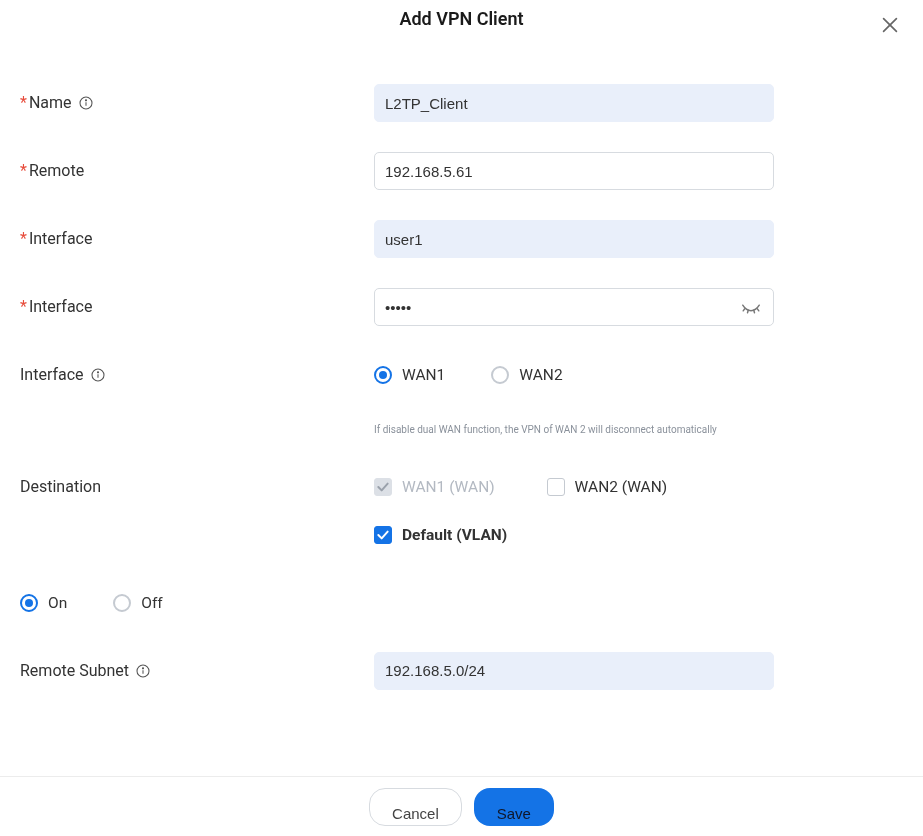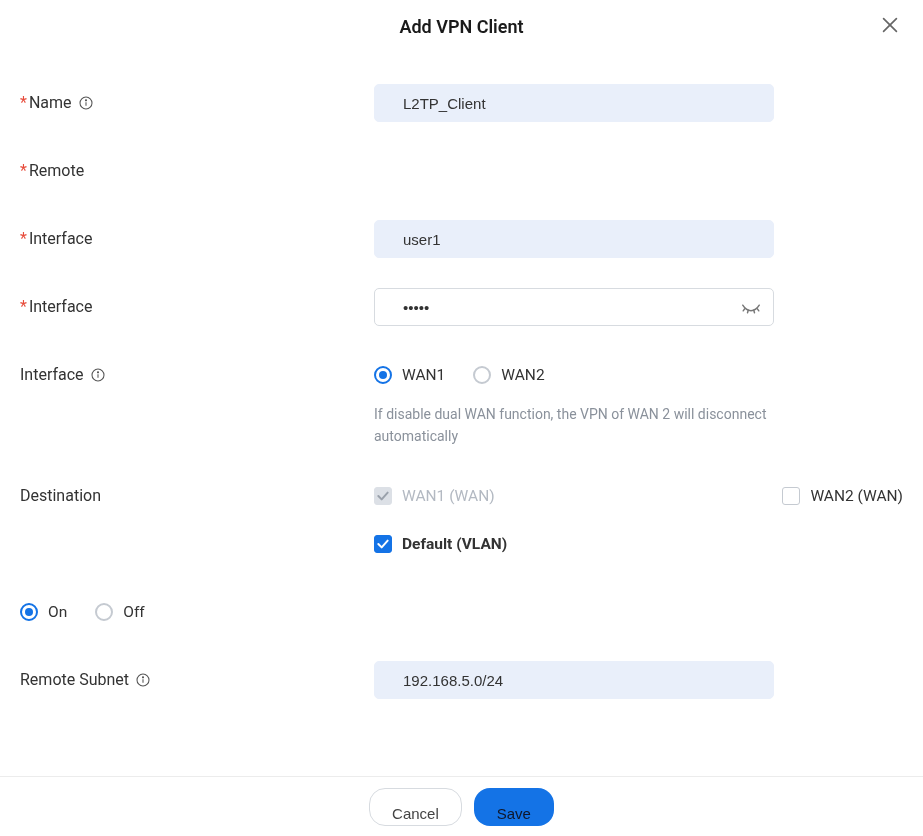--- a/index.html
+++ b/index.html
@@ -17,7 +17,7 @@
   .header {
     position: relative;
     text-align: center;
-    padding: 16px 0 10px;
+    padding: 8px 0 10px;
   }
   .header h1 {
     margin: 0;

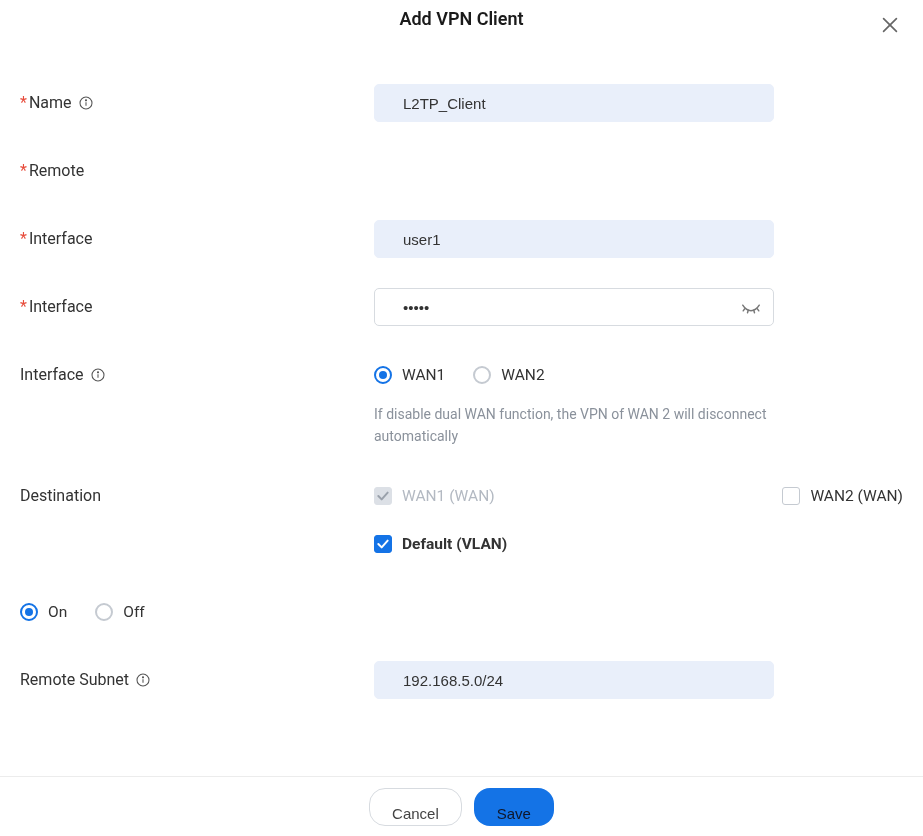--- a/index.html
+++ b/index.html
@@ -68,7 +68,7 @@
     height: 38px;
     border: 1px solid #d7dbe0;
     border-radius: 5px;
-    padding: 0 28px;
+    padding: 0 10px;
     font-size: 15px;
     background: #fff;
     color: #333;

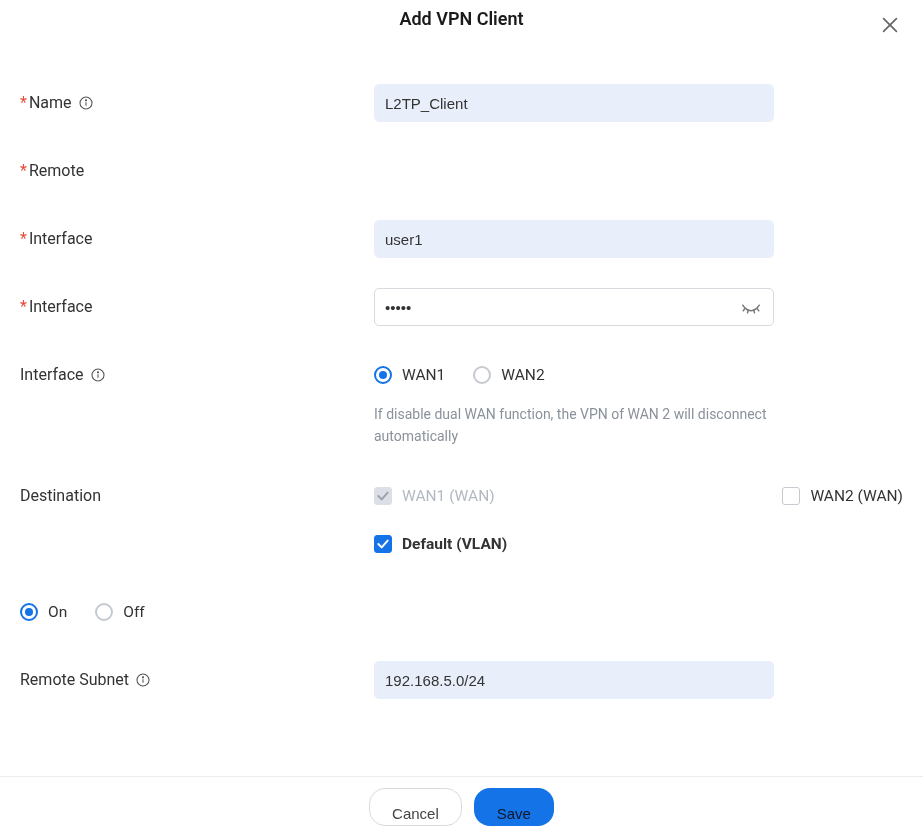--- a/index.html
+++ b/index.html
@@ -188,6 +188,9 @@
         <span class="req">*</span>
         <span>Remote</span>
       </div>
+      <div class="field-col">
+        <input class="input" value="192.168.5.61" style="">
+      </div>
     </div>
 
     <div class="row">

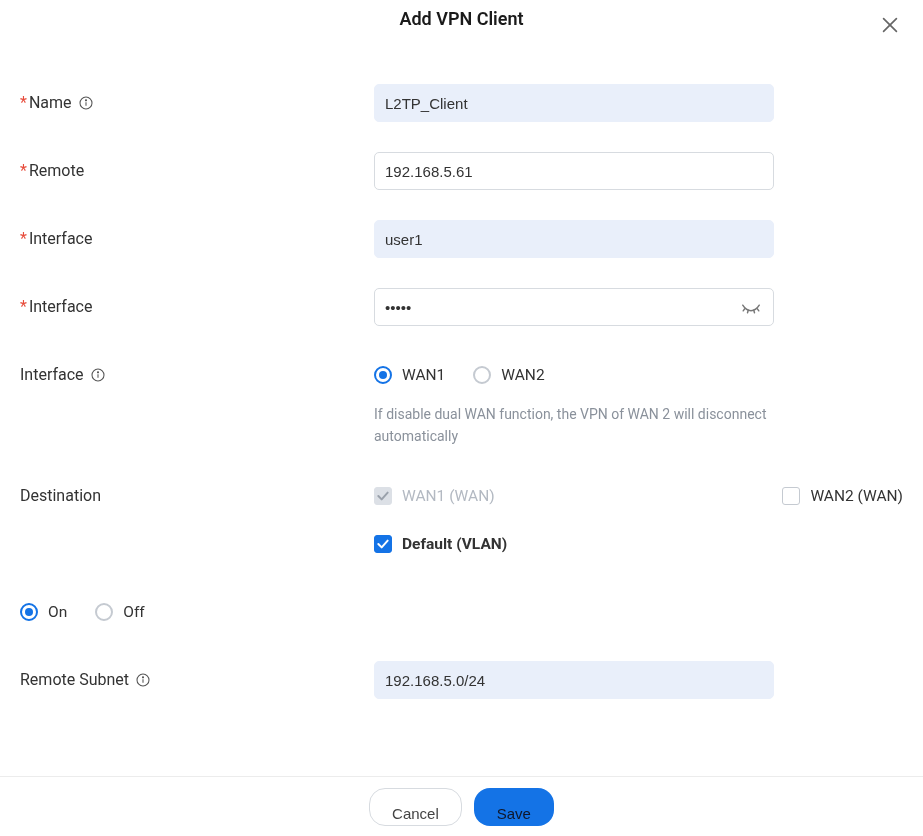--- a/index.html
+++ b/index.html
@@ -99,7 +99,7 @@
     cursor: pointer;
   }
   .eye-toggle svg { width: 100%; height: 100%; display: block; }
-  .radio-group, .check-group { display: flex; gap: 28px; align-items: center; flex-wrap: wrap; line-height: 38px; }
+  .radio-group, .check-group { display: flex; gap: 46px; align-items: center; flex-wrap: wrap; line-height: 38px; }
   .radio-item, .check-item {
     display: flex; align-items: center; gap: 10px;
     font-size: 15.5px; cursor: pointer;

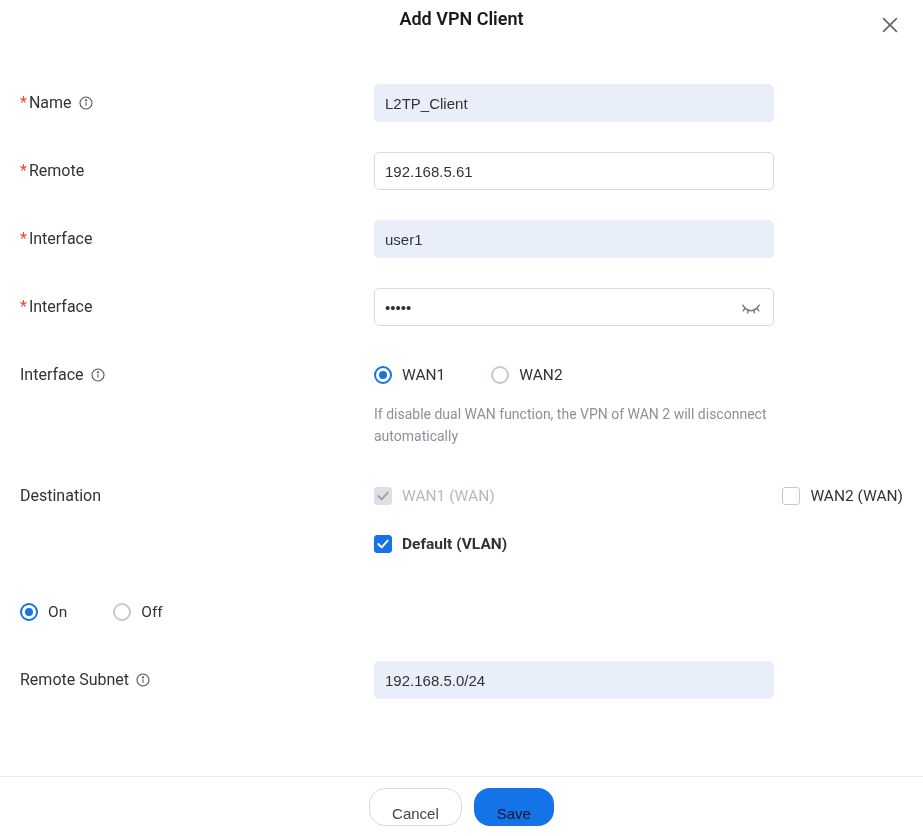--- a/index.html
+++ b/index.html
@@ -128,7 +128,7 @@
   }
   .checkbox.checked.disabled svg { color: #9aa1ab; }
   .hint {
-    font-size: 14px; color: #8a919b; margin-top: 10px; line-height: 1.55;
+    font-size: 10px; color: #8a919b; margin-top: 28px; line-height: 1.55;
     max-width: 450px;
   }
   .footer {

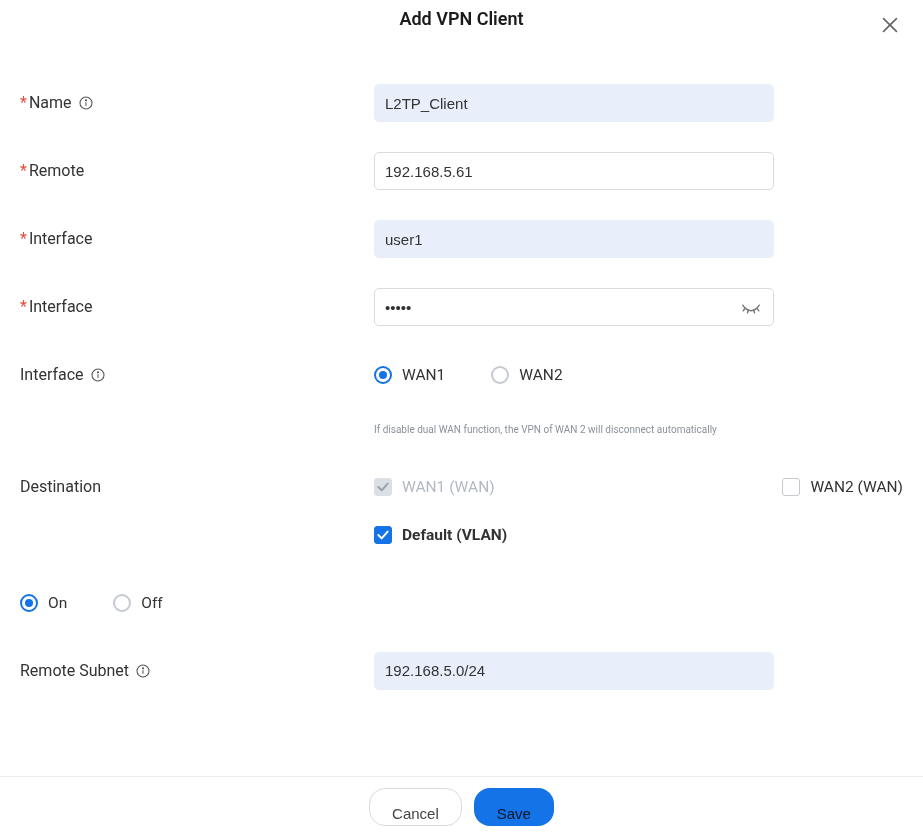--- a/index.html
+++ b/index.html
@@ -255,7 +255,7 @@
         <span>Destination</span>
       </div>
       <div class="field-col-wide">
-        <div class="check-group" style="gap:52px;justify-content:space-between;">
+        <div class="check-group" style="gap:52px;">
           <label class="check-item disabled">
             <span class="checkbox checked disabled">
               <svg viewBox="0 0 24 24" fill="none" stroke="currentColor" stroke-width="3" stroke-linecap="round" stroke-linejoin="round">

